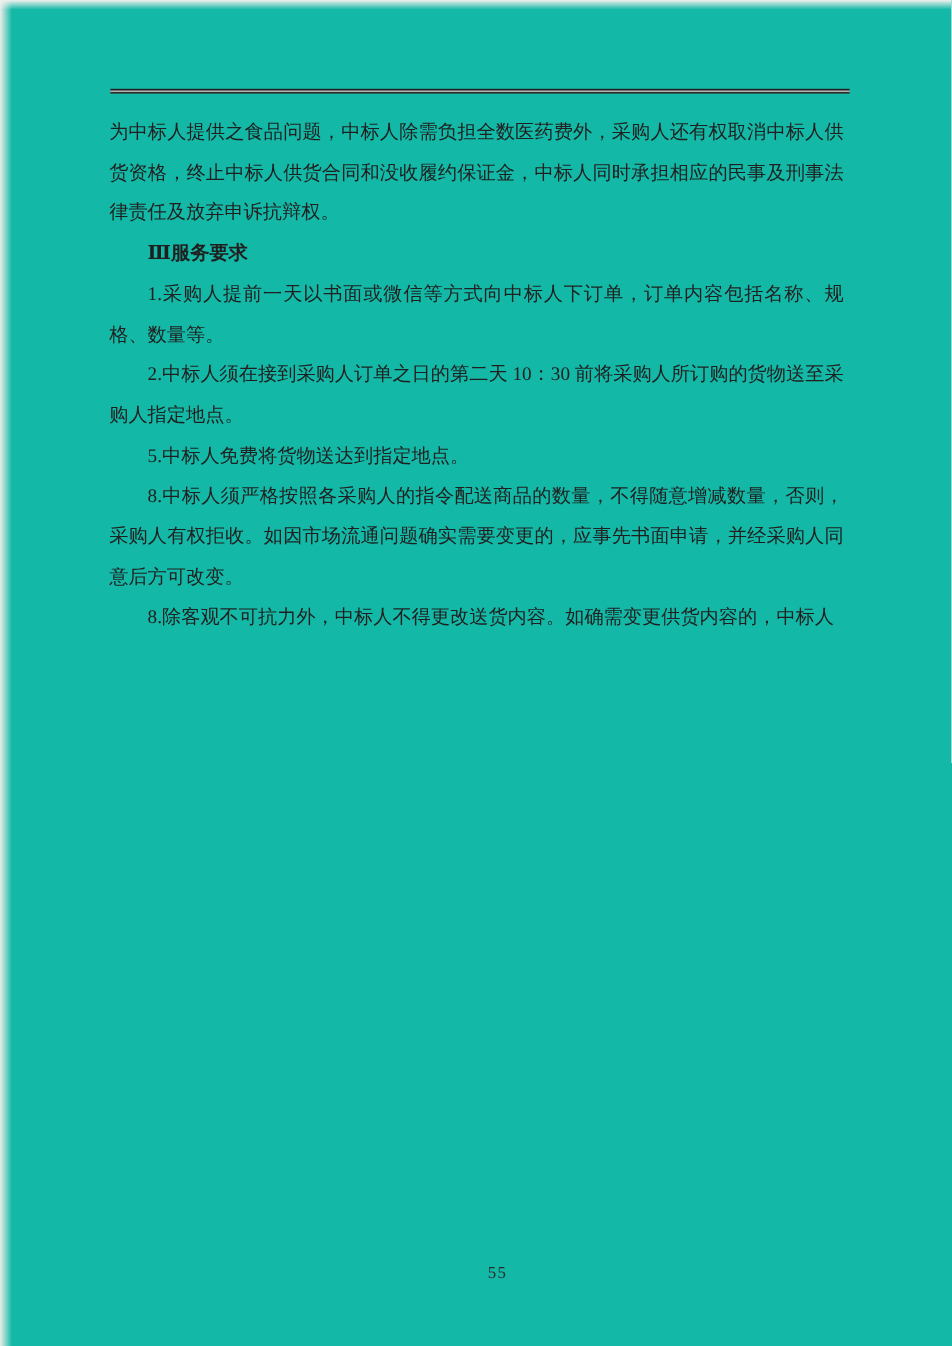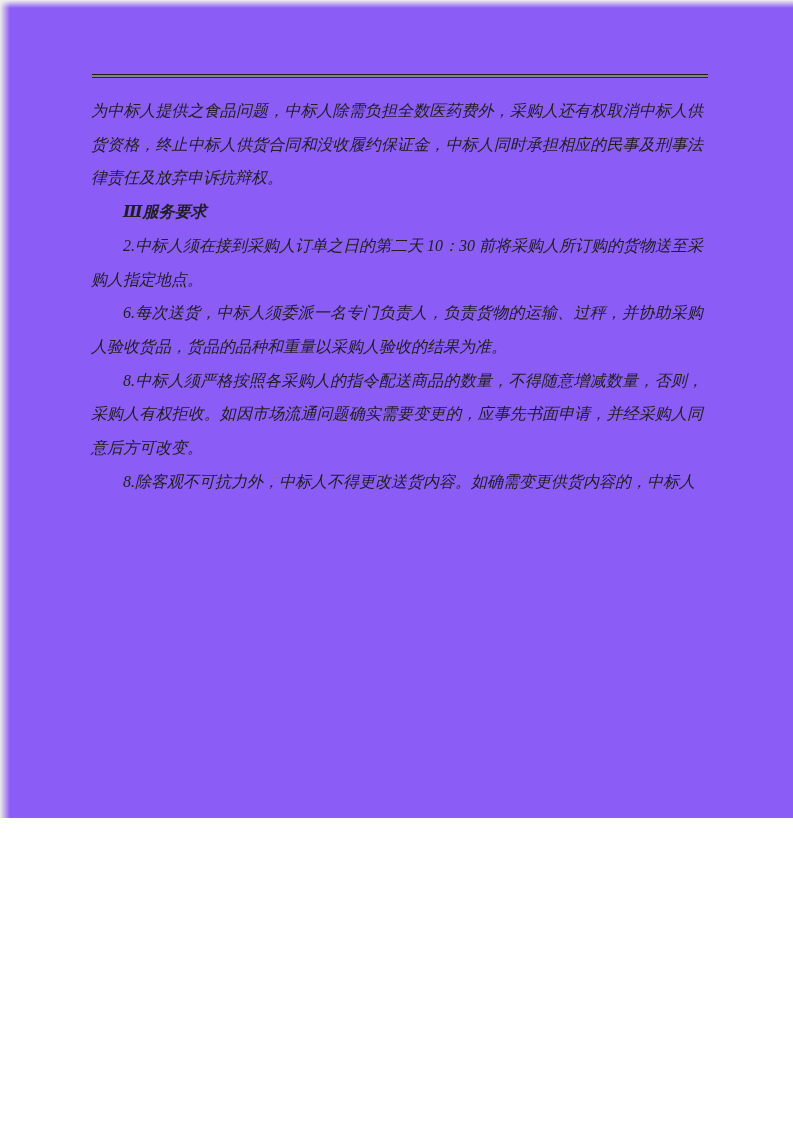--- a/index.html
+++ b/index.html
@@ -10,11 +10,10 @@
   .page {
     position: relative;
     width: 793px;
-    height: 818px;
-    background: #8b5cf6;
+    height: 1122px;
+    background: #14b8a6;
     overflow: hidden;
     font-family: "Liberation Serif", "DejaVu Serif", serif;
-    font-style: italic;
   }
   .edge-shade-left {
     position: absolute;

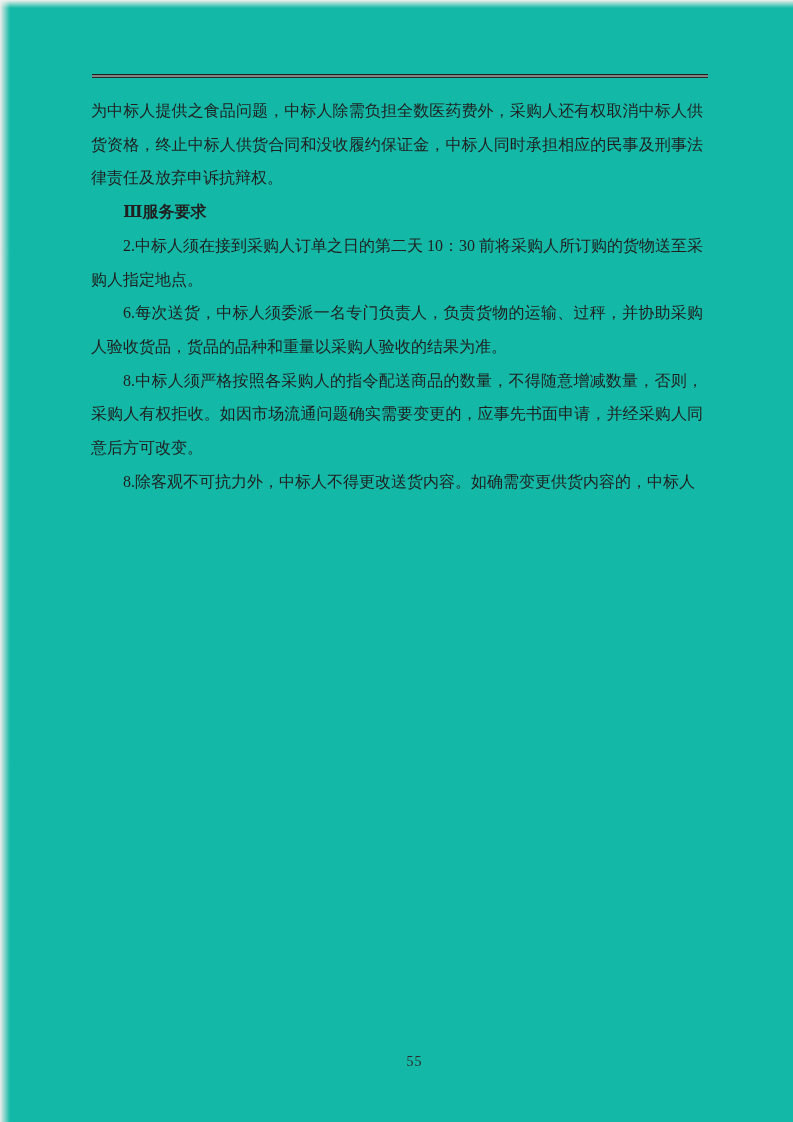--- a/index.html
+++ b/index.html
@@ -73,6 +73,7 @@
   <div class="content" id="paragraphs">
       <p class="para">为中标人提供之食品问题，中标人除需负担全数医药费外，采购人还有权取消中标人供货资格，终止中标人供货合同和没收履约保证金，中标人同时承担相应的民事及刑事法律责任及放弃申诉抗辩权。</p>
       <p class="para indent bold">Ⅲ服务要求</p>
+      <p class="para indent">1.采购人提前一天以书面或微信等方式向中标人下订单，订单内容包括名称、规格、数量等。</p>
       <p class="para indent">2.中标人须在接到采购人订单之日的第二天 10：30 前将采购人所订购的货物送至采购人指定地点。</p>
       <p class="para indent">6.每次送货，中标人须委派一名专门负责人，负责货物的运输、过秤，并协助采购人验收货品，货品的品种和重量以采购人验收的结果为准。</p>
       <p class="para indent">8.中标人须严格按照各采购人的指令配送商品的数量，不得随意增减数量，否则，采购人有权拒收。如因市场流通问题确实需要变更的，应事先书面申请，并经采购人同意后方可改变。</p>

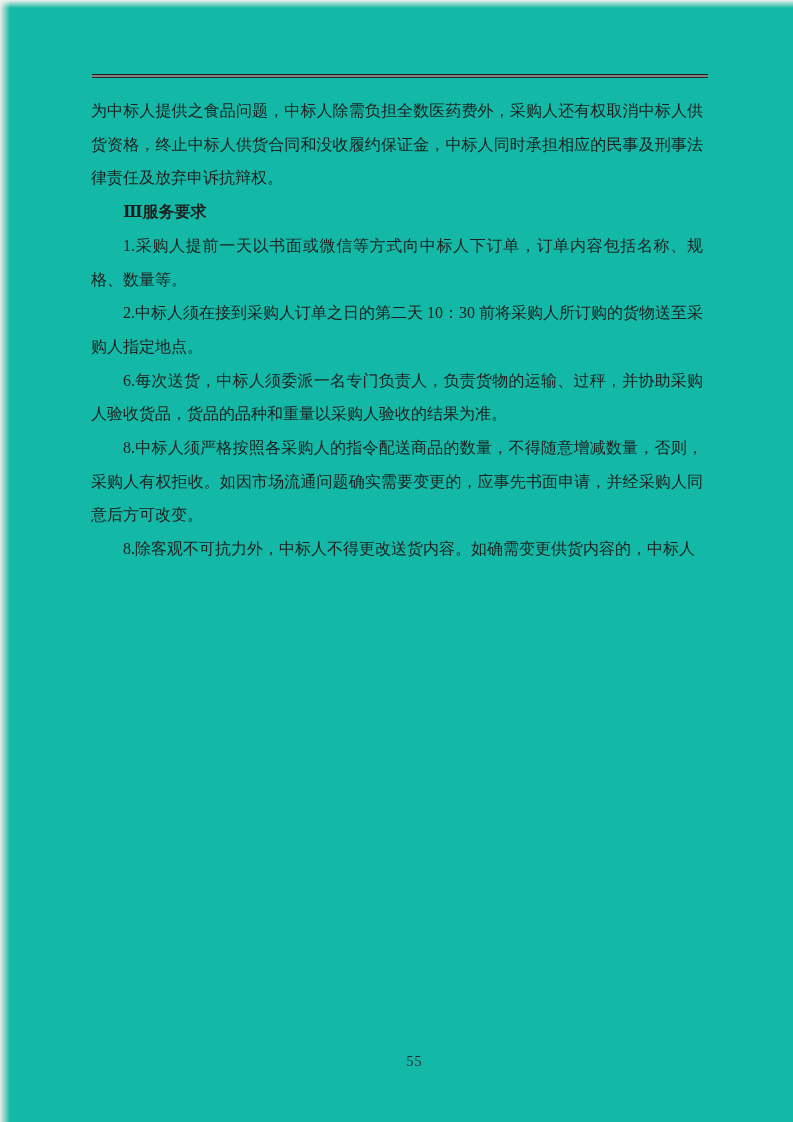--- a/index.html
+++ b/index.html
@@ -75,6 +75,7 @@
       <p class="para indent bold">Ⅲ服务要求</p>
       <p class="para indent">1.采购人提前一天以书面或微信等方式向中标人下订单，订单内容包括名称、规格、数量等。</p>
       <p class="para indent">2.中标人须在接到采购人订单之日的第二天 10：30 前将采购人所订购的货物送至采购人指定地点。</p>
+      <p class="para indent">5.中标人免费将货物送达到指定地点。</p>
       <p class="para indent">6.每次送货，中标人须委派一名专门负责人，负责货物的运输、过秤，并协助采购人验收货品，货品的品种和重量以采购人验收的结果为准。</p>
       <p class="para indent">8.中标人须严格按照各采购人的指令配送商品的数量，不得随意增减数量，否则，采购人有权拒收。如因市场流通问题确实需要变更的，应事先书面申请，并经采购人同意后方可改变。</p>
       <p class="para indent">8.除客观不可抗力外，中标人不得更改送货内容。如确需变更供货内容的，中标人</p>

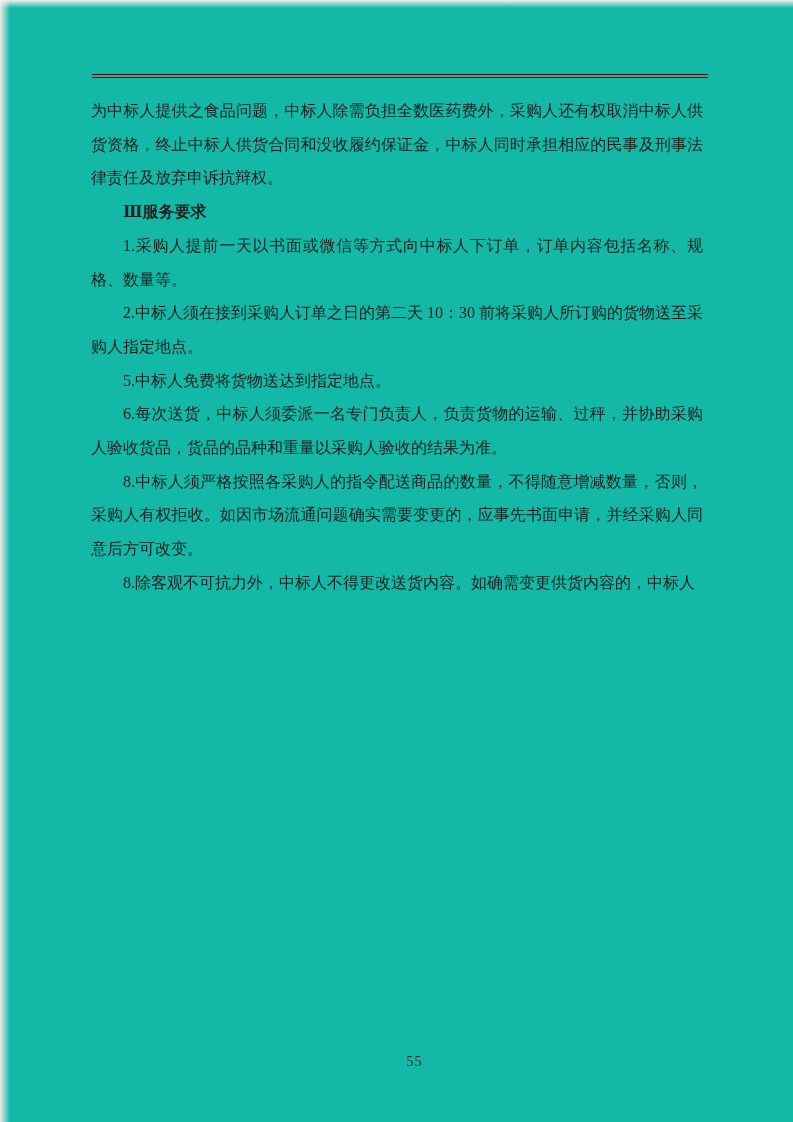--- a/index.html
+++ b/index.html
@@ -76,7 +76,6 @@
       <p class="para indent">1.采购人提前一天以书面或微信等方式向中标人下订单，订单内容包括名称、规格、数量等。</p>
       <p class="para indent">2.中标人须在接到采购人订单之日的第二天 10：30 前将采购人所订购的货物送至采购人指定地点。</p>
       <p class="para indent">5.中标人免费将货物送达到指定地点。</p>
-      <p class="para indent">6.每次送货，中标人须委派一名专门负责人，负责货物的运输、过秤，并协助采购人验收货品，货品的品种和重量以采购人验收的结果为准。</p>
       <p class="para indent">8.中标人须严格按照各采购人的指令配送商品的数量，不得随意增减数量，否则，采购人有权拒收。如因市场流通问题确实需要变更的，应事先书面申请，并经采购人同意后方可改变。</p>
       <p class="para indent">8.除客观不可抗力外，中标人不得更改送货内容。如确需变更供货内容的，中标人</p>
     </div>

